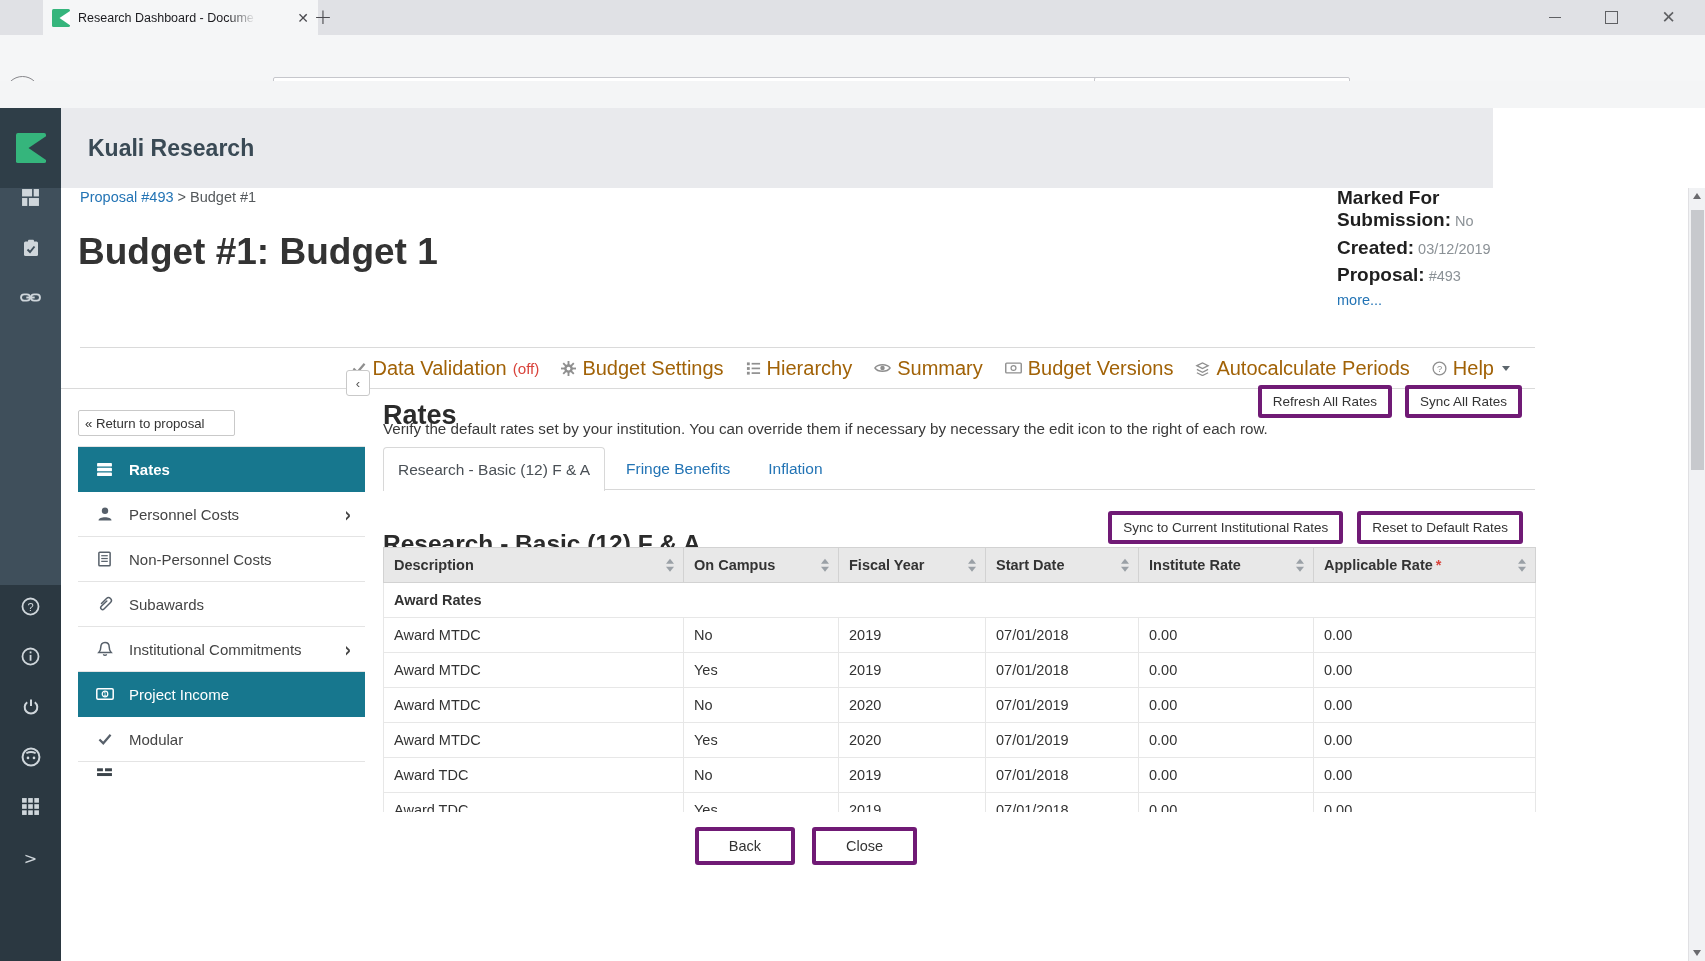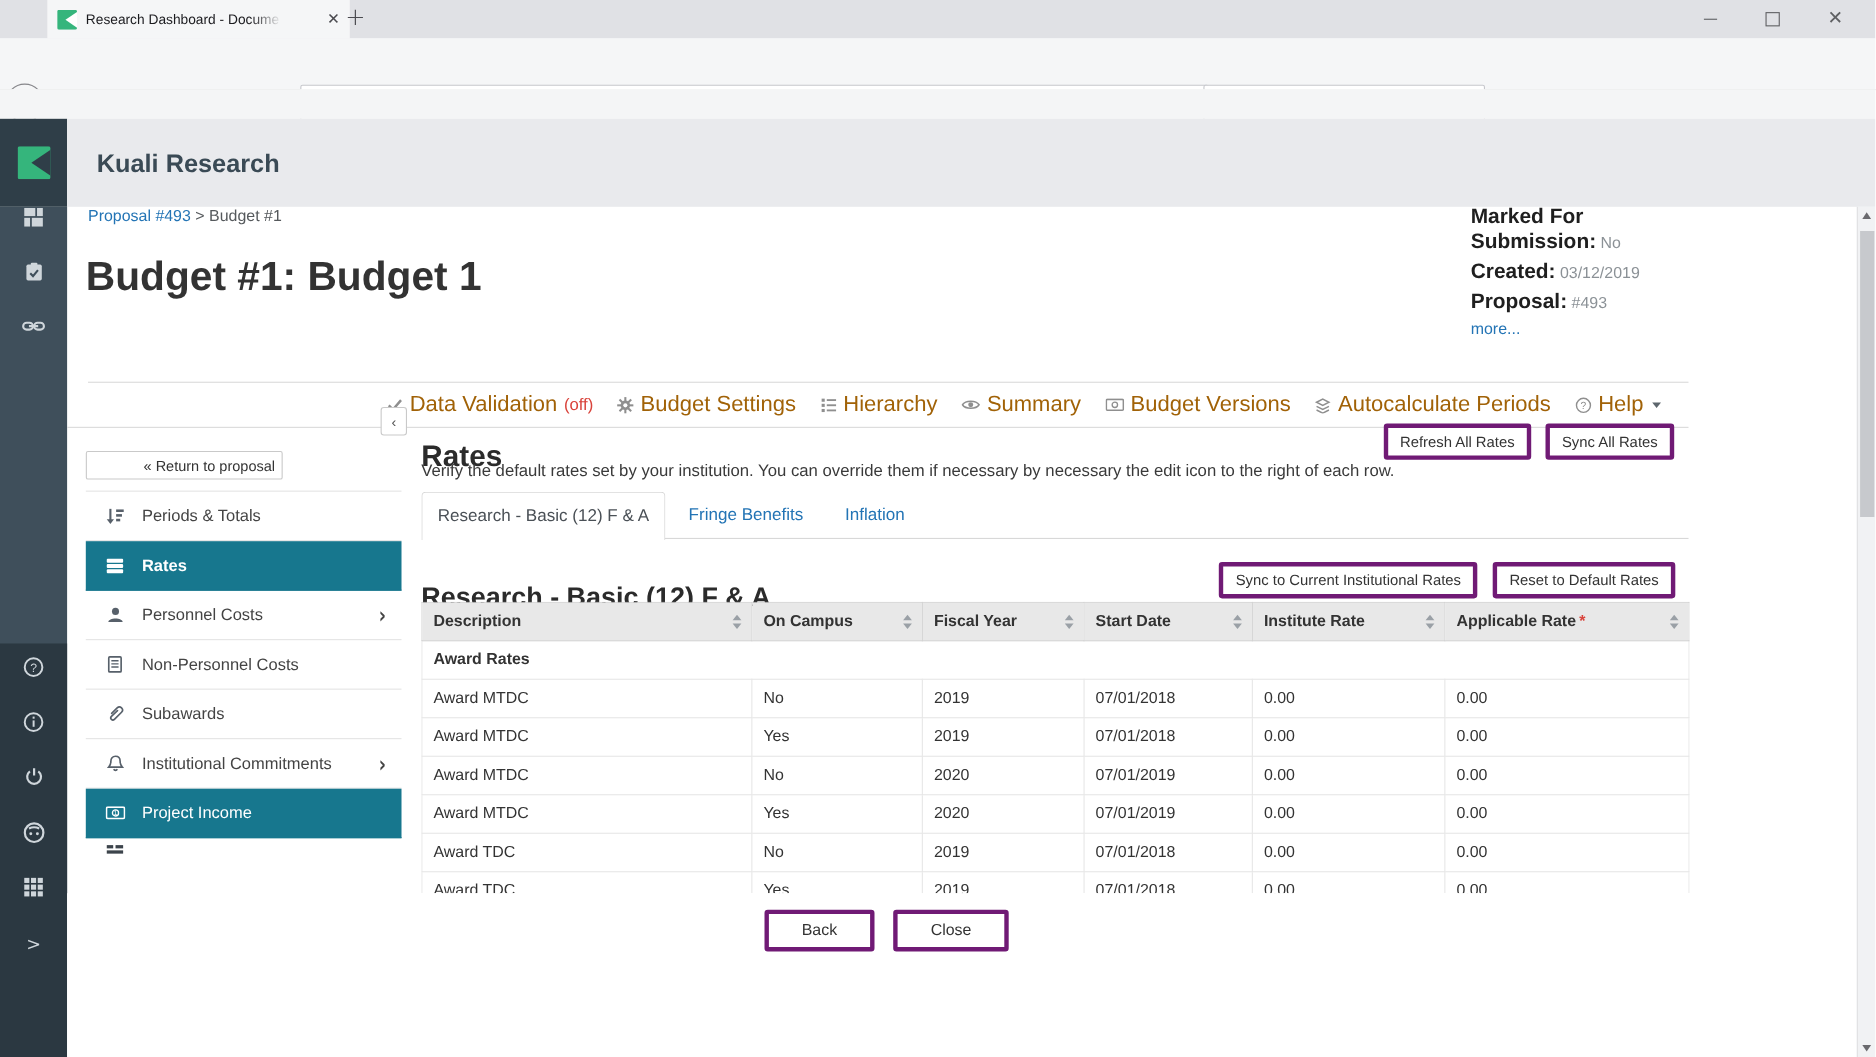--- a/index.html
+++ b/index.html
@@ -50,7 +50,7 @@
   .topstrip{position:absolute;left:0;top:81px;width:1705px;height:27px;background:#f4f5f6;}
   .logo-block{position:absolute;left:0;top:108px;width:61px;height:80px;background:#2f3e48;
           display:flex;align-items:center;justify-content:center;}
-  .header-band{position:absolute;left:61px;top:108px;width:1644px;height:80px;background:#e9eaed;
+  .header-band{position:absolute;left:61px;top:108px;width:1432px;height:80px;background:#e9eaed;
           display:flex;align-items:center;}
   .brand{margin-left:27px;font-size:23px;font-weight:bold;color:#3a4a55;}
 

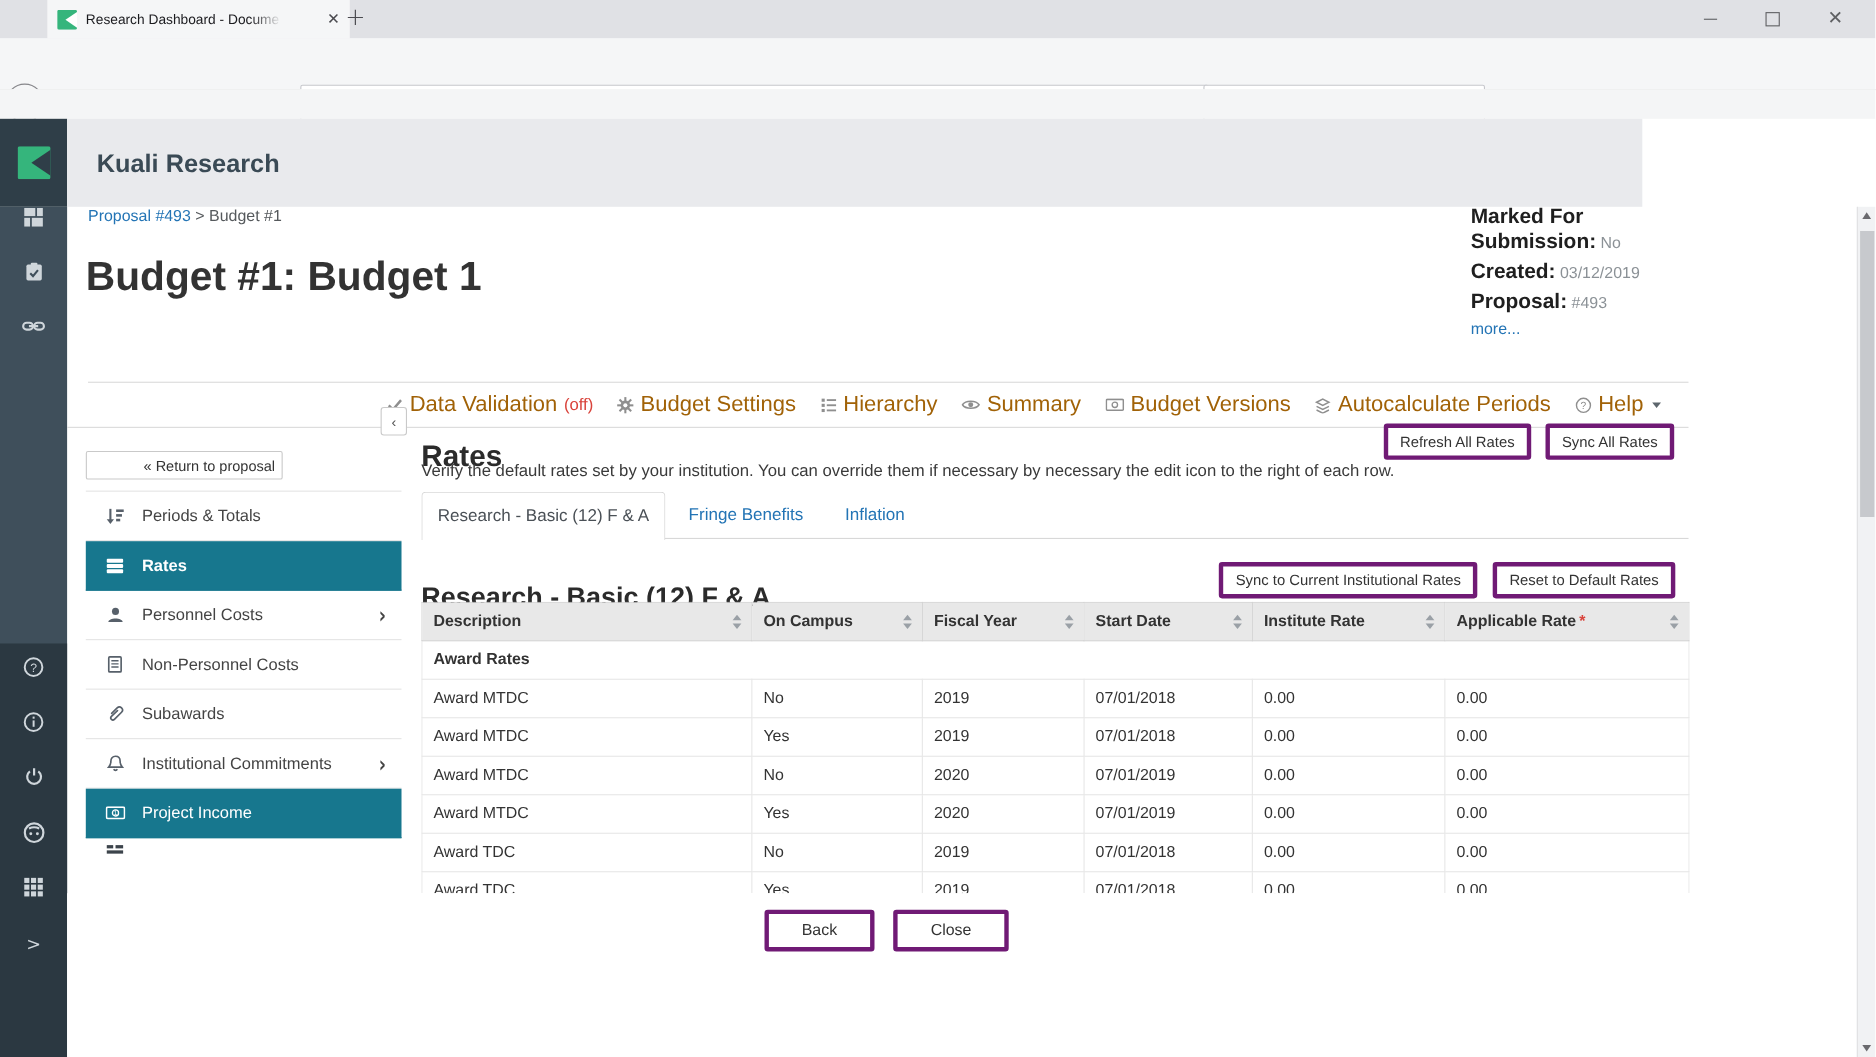--- a/index.html
+++ b/index.html
@@ -88,8 +88,8 @@
 
   
   .sidebar{position:absolute;left:78px;top:410px;width:287px;}
-  .return-btn{width:179px;height:26px;border:1px solid #c9c9c9;border-radius:2px;background:#fff;
-          font-size:13.2px;color:#333;text-align:right;line-height:24px;margin-bottom:10px;}
+  .return-btn{width:157px;height:26px;border:1px solid #c9c9c9;border-radius:2px;background:#fff;
+          font-size:13.2px;color:#333;text-align:left;line-height:24px;margin-bottom:10px;}
   .side-menu{border-top:1px solid #e4e4e4;}
   .side-item{height:44px;display:flex;align-items:center;gap:15px;padding-left:17px;
           border-bottom:1px solid #e4e4e4;font-size:15px;color:#444;position:relative;cursor:pointer;}

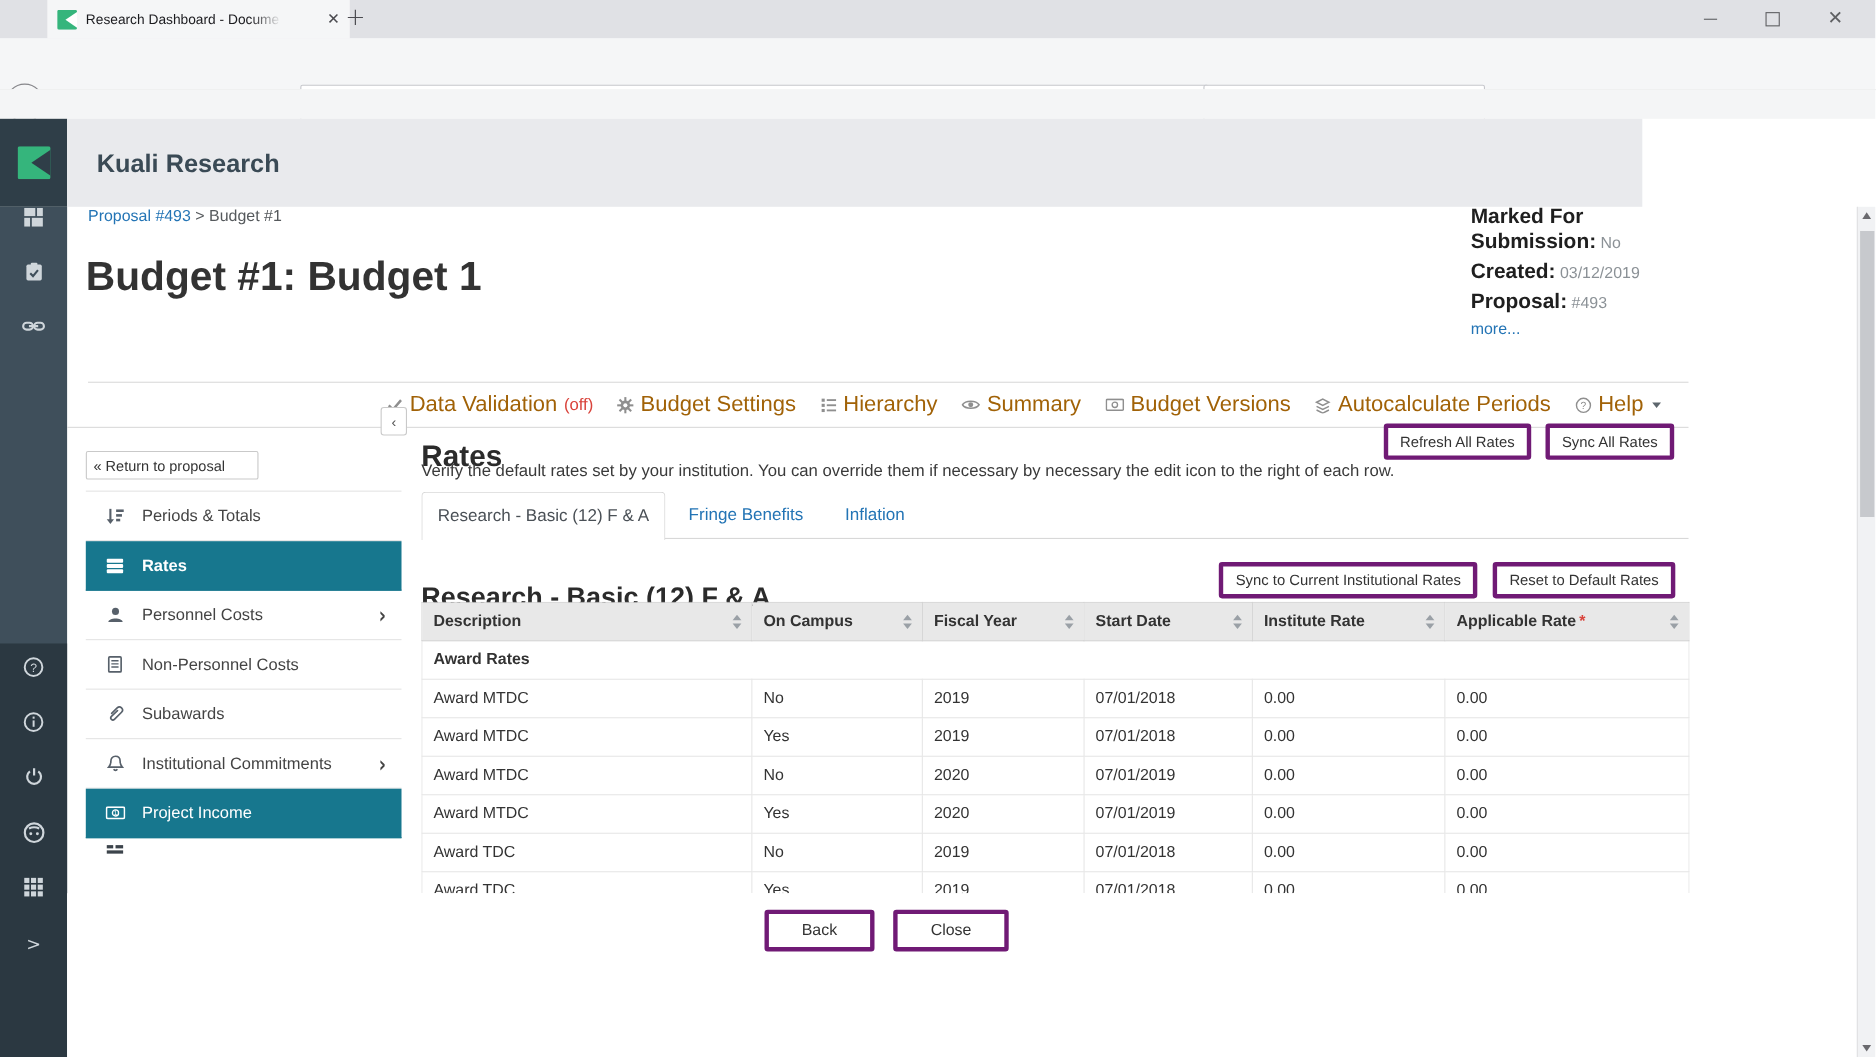--- a/index.html
+++ b/index.html
@@ -429,20 +429,6 @@
 <div class="sidebar">
   <button class="return-btn">« Return to proposal</button>
   <div class="side-menu" id="side-menu">
-      <div class="side-item">
-        <span class="si-ic">
-          <svg width="17" height="17" viewBox="0 0 16 16">
-            <rect x="3.2" y="1.5" width="1.8" height="10" fill="currentColor"></rect>
-            <path d="M1 10.5 L4.1 14.5 L7.2 10.5 Z" fill="currentColor"></path>
-            <g fill="currentColor">
-              <rect x="9" y="2" width="6.5" height="2.2"></rect>
-              <rect x="9" y="6" width="5" height="2.2"></rect>
-              <rect x="9" y="10" width="3.5" height="2.2"></rect>
-            </g>
-          </svg>
-        </span>
-        <span class="si-lab">Periods &amp; Totals</span>
-      </div>
       <div class="side-item sel bold">
         <span class="si-ic">
           <svg width="17" height="17" viewBox="0 0 16 16">

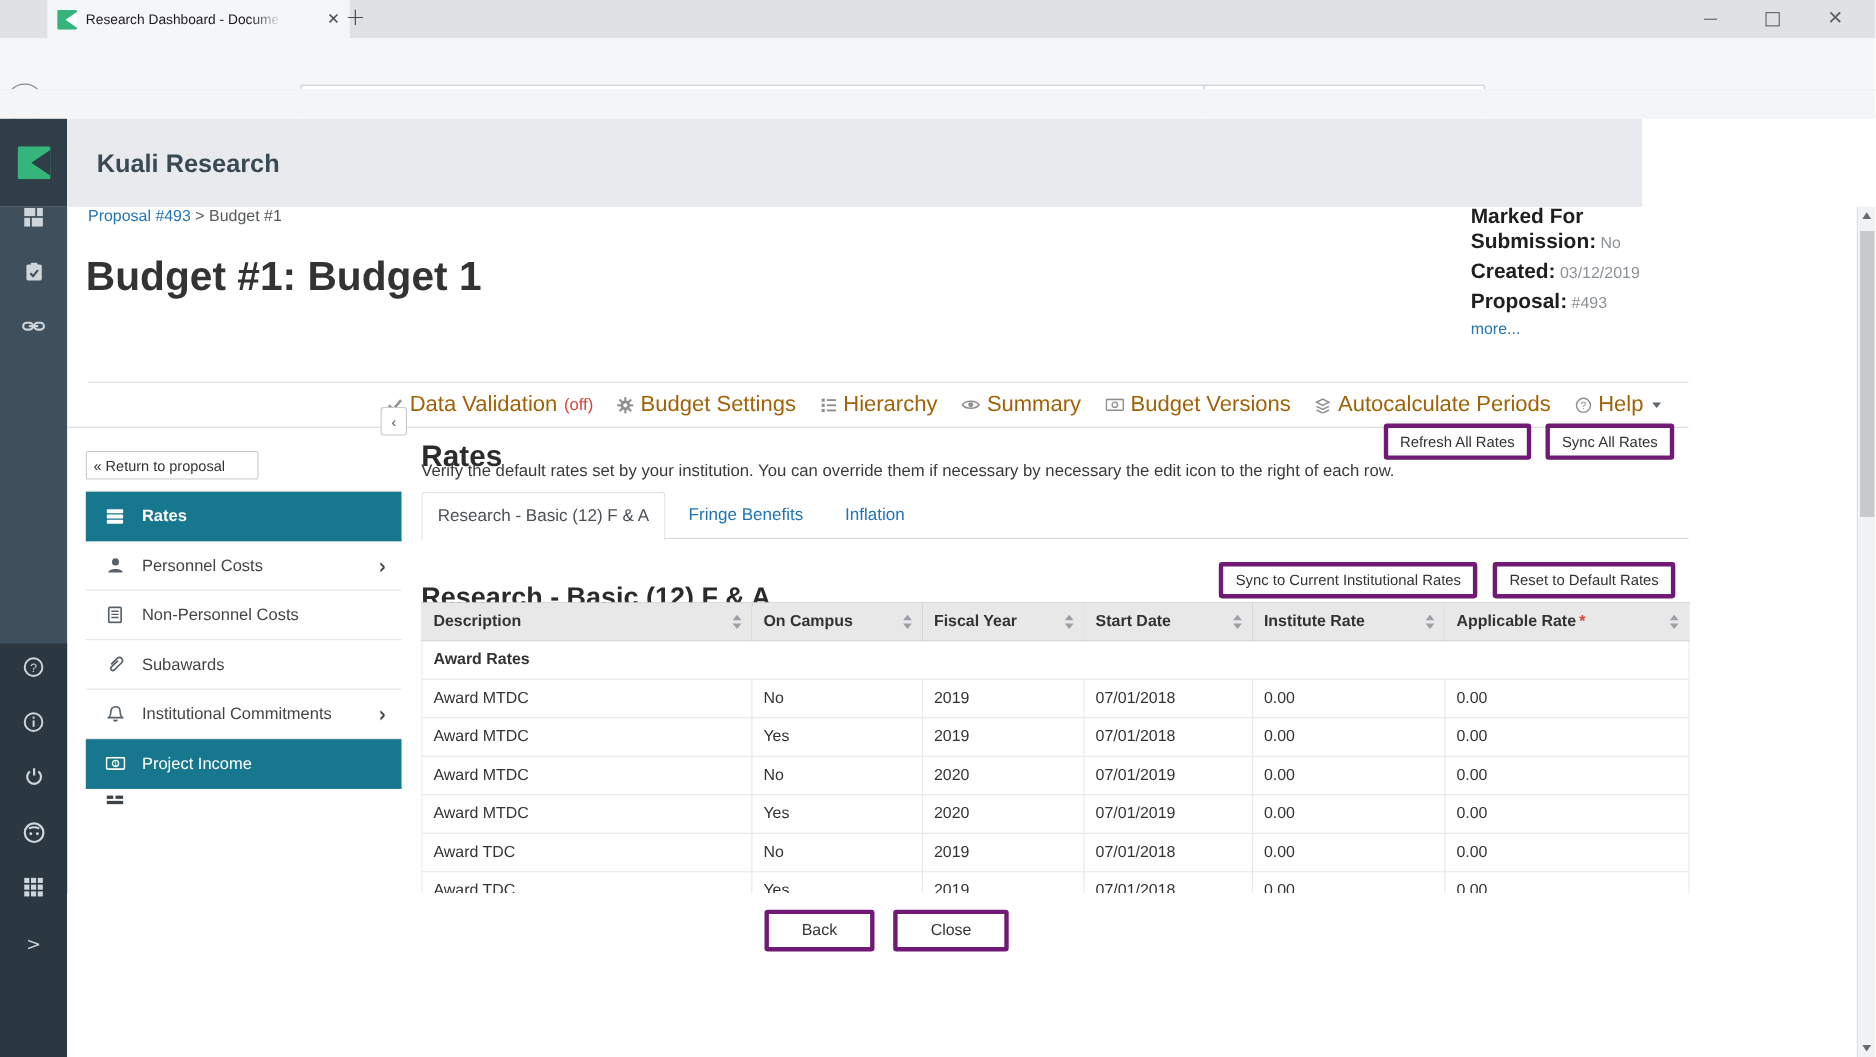--- a/index.html
+++ b/index.html
@@ -491,6 +491,14 @@
           </svg>
         </span>
         <span class="si-lab">Project Income</span>
+      </div>
+      <div class="side-item">
+        <span class="si-ic">
+          <svg width="14" height="12" viewBox="0 0 16 14">
+            <path d="M1.5 7.5 L6 12 L14.5 2" fill="none" stroke="currentColor" stroke-width="2.6"></path>
+          </svg>
+        </span>
+        <span class="si-lab">Modular</span>
       </div>
       <div class="side-item partial">
         <span class="si-ic">

